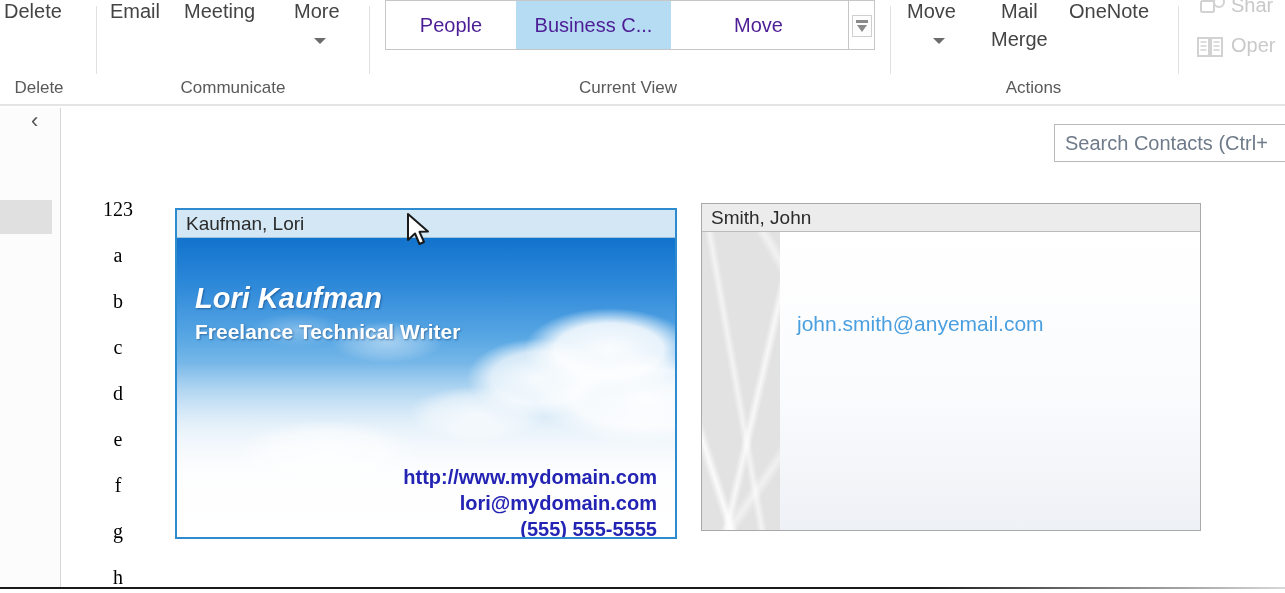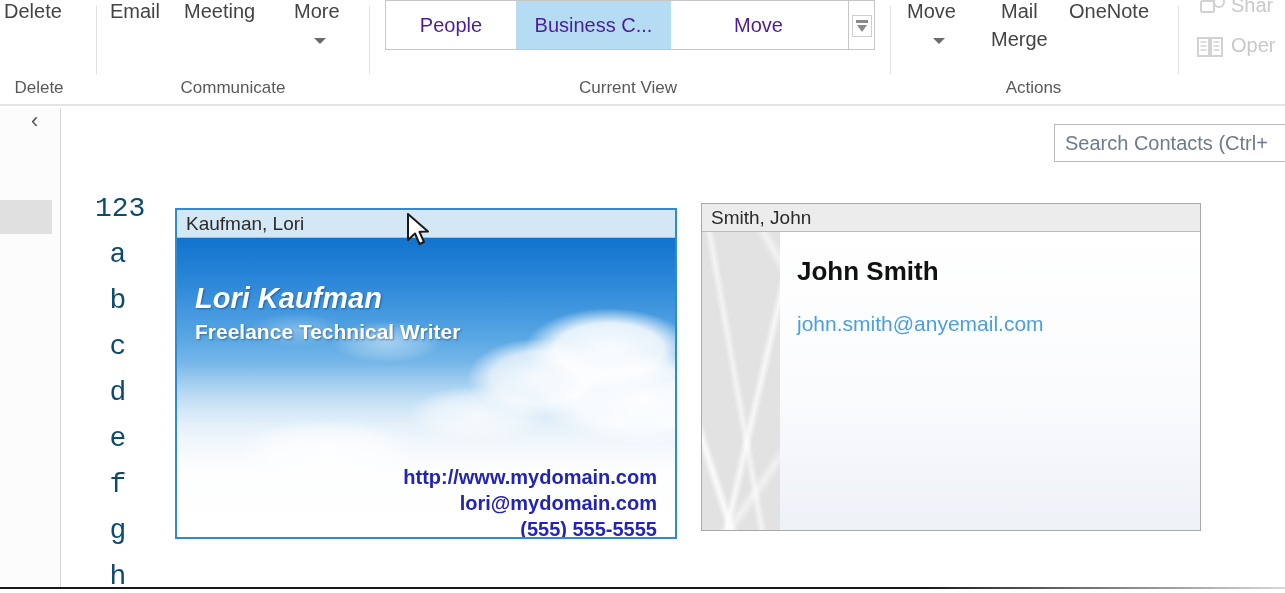--- a/index.html
+++ b/index.html
@@ -185,12 +185,12 @@
     display: block;
     width: 46px;
     text-align: center;
-    font-size: 28px;
-    color: #0c4a6e;
+    font-size: 20px;
+    color: #000000;
     line-height: 46px;
     height: 46px;
     cursor: default;
-    font-family: Liberation Mono, monospace;
+    font-family: Liberation Serif, serif;
   }
 
   

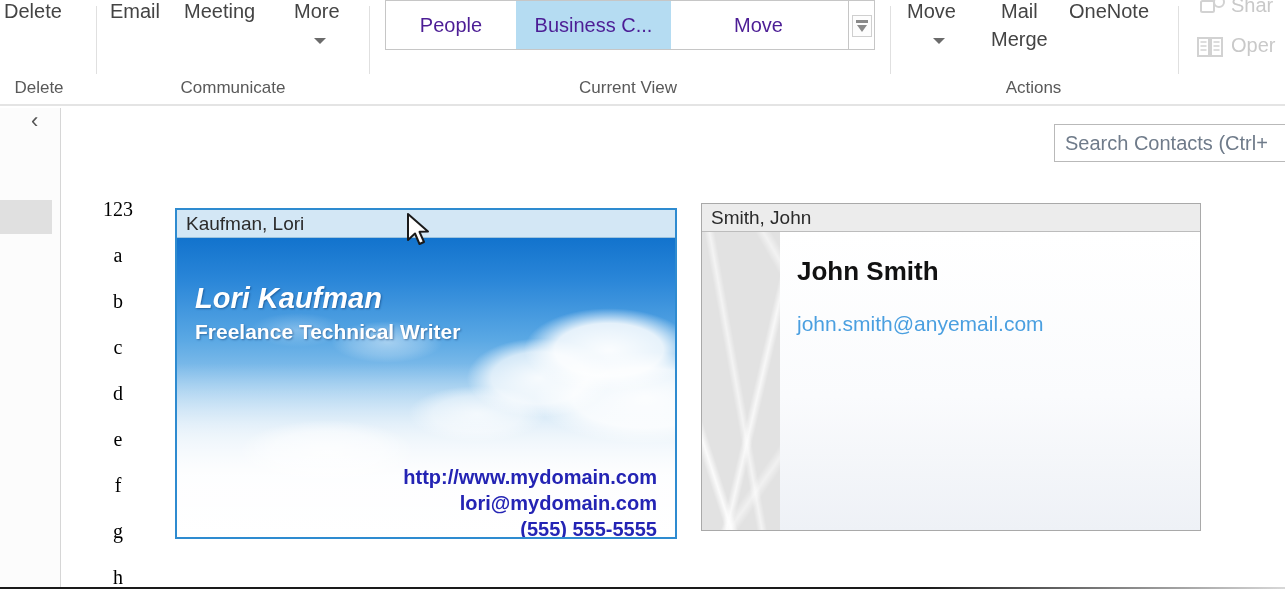--- a/index.html
+++ b/index.html
@@ -473,7 +473,6 @@
     <div class="card-header">Smith, John</div>
     <div class="smith-body">
       <div class="smith-stripe"></div>
-      <div class="sm-name">John Smith</div>
       <div class="sm-email">john.smith@anyemail.com</div>
     </div>
   </div>

